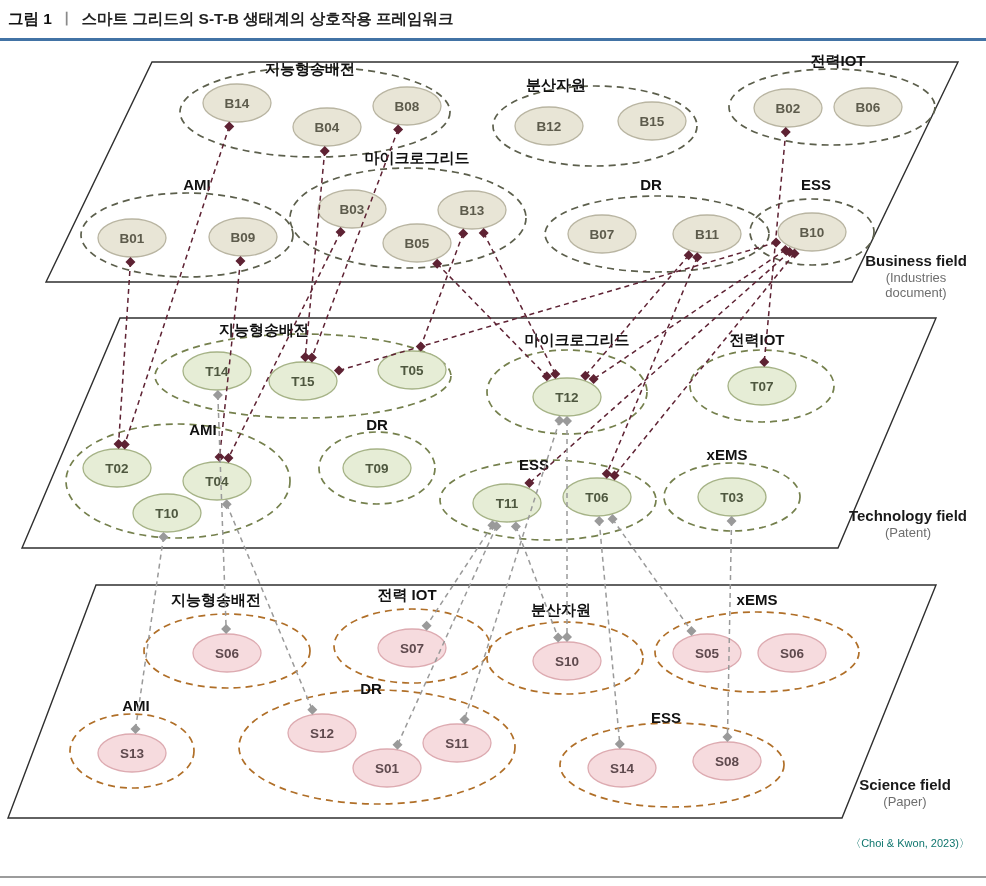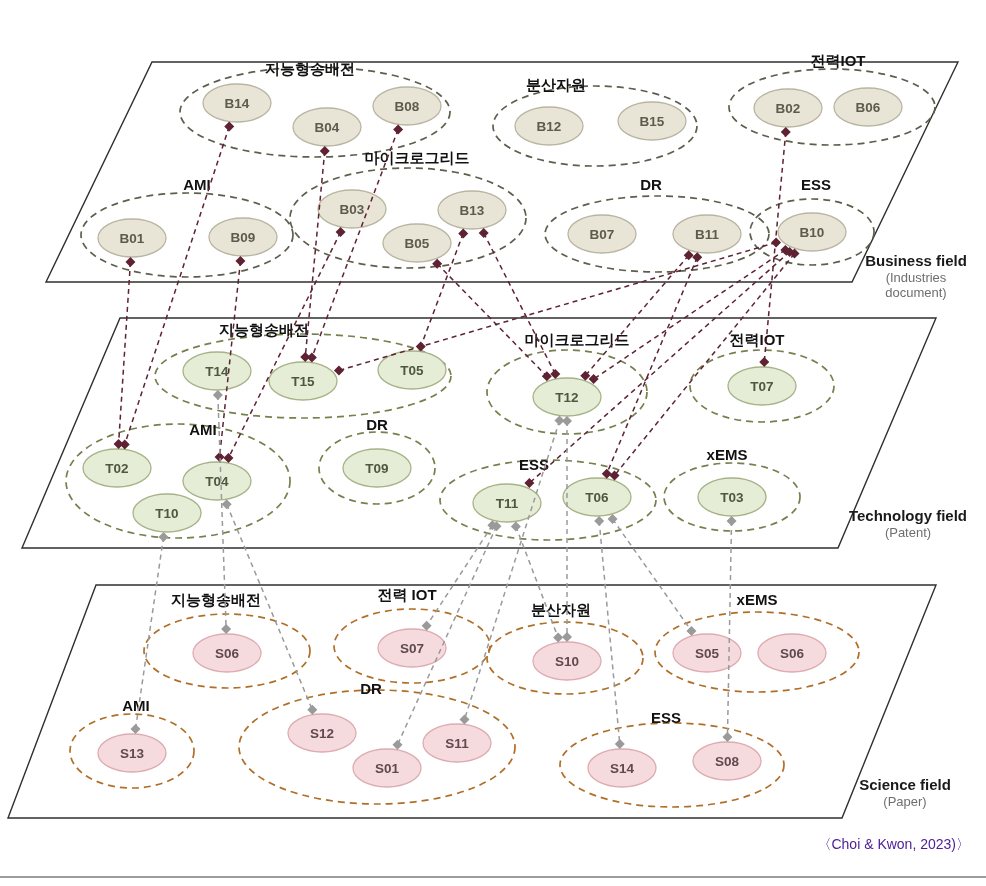--- a/index.html
+++ b/index.html
@@ -21,6 +21,9 @@
 
 <div class="page">
 
+  <div class="header">
+    <span class="fig-label">그림 1</span><span class="fig-sep">ㅣ</span><span class="fig-title">스마트 그리드의 S-T-B 생태계의 상호작용 프레임워크</span>
+  </div>
 
   <svg id="diagram" width="986" height="886" viewBox="0 0 986 886" xmlns="http://www.w3.org/2000/svg">
       <g>

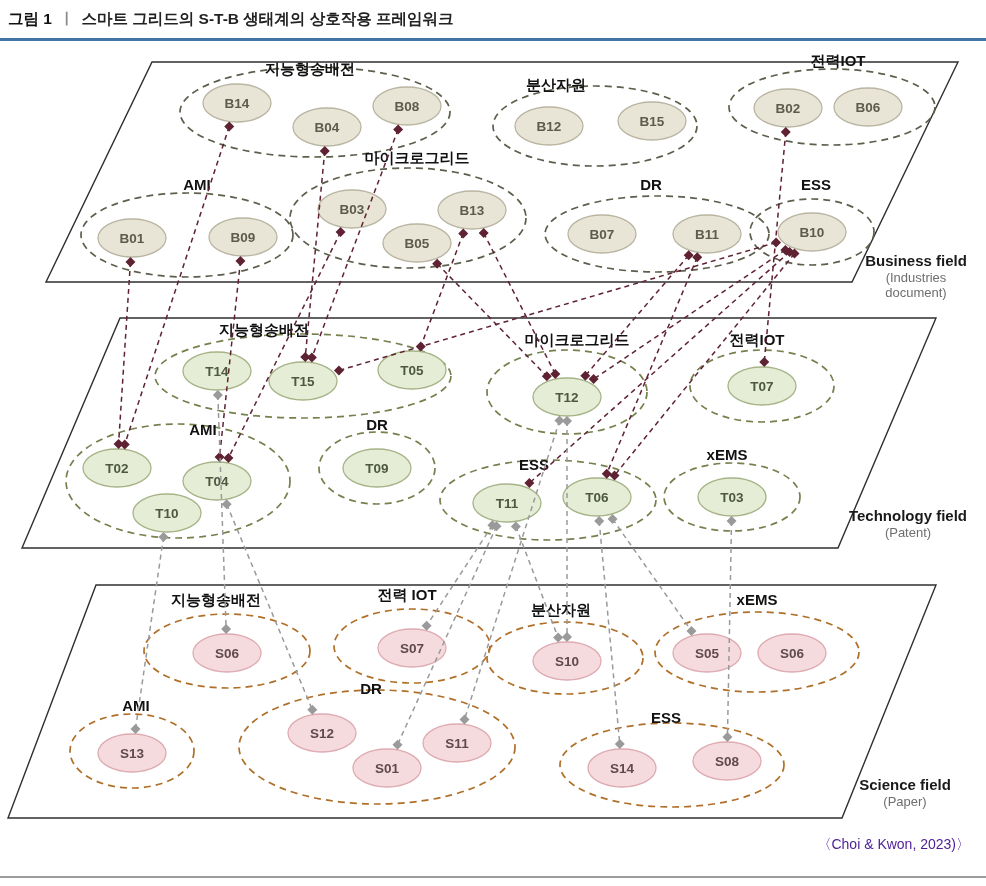--- a/index.html
+++ b/index.html
@@ -13,7 +13,7 @@
   .fig-title{font-weight:bold;color:#222;}
   #diagram{position:absolute;left:0;top:0;}
   #diagram text{font-family:"Liberation Sans","DejaVu Sans",sans-serif;}
-  .citation{position:absolute;right:16px;top:836px;font-size:14px;color:#4c1d95;}
+  .citation{position:absolute;right:16px;top:836px;font-size:11px;color:#0f766e;}
   .bottom-rule{position:absolute;left:0;top:876px;width:986px;height:2px;background:#9c9c9c;}
 </style>
 </head>

